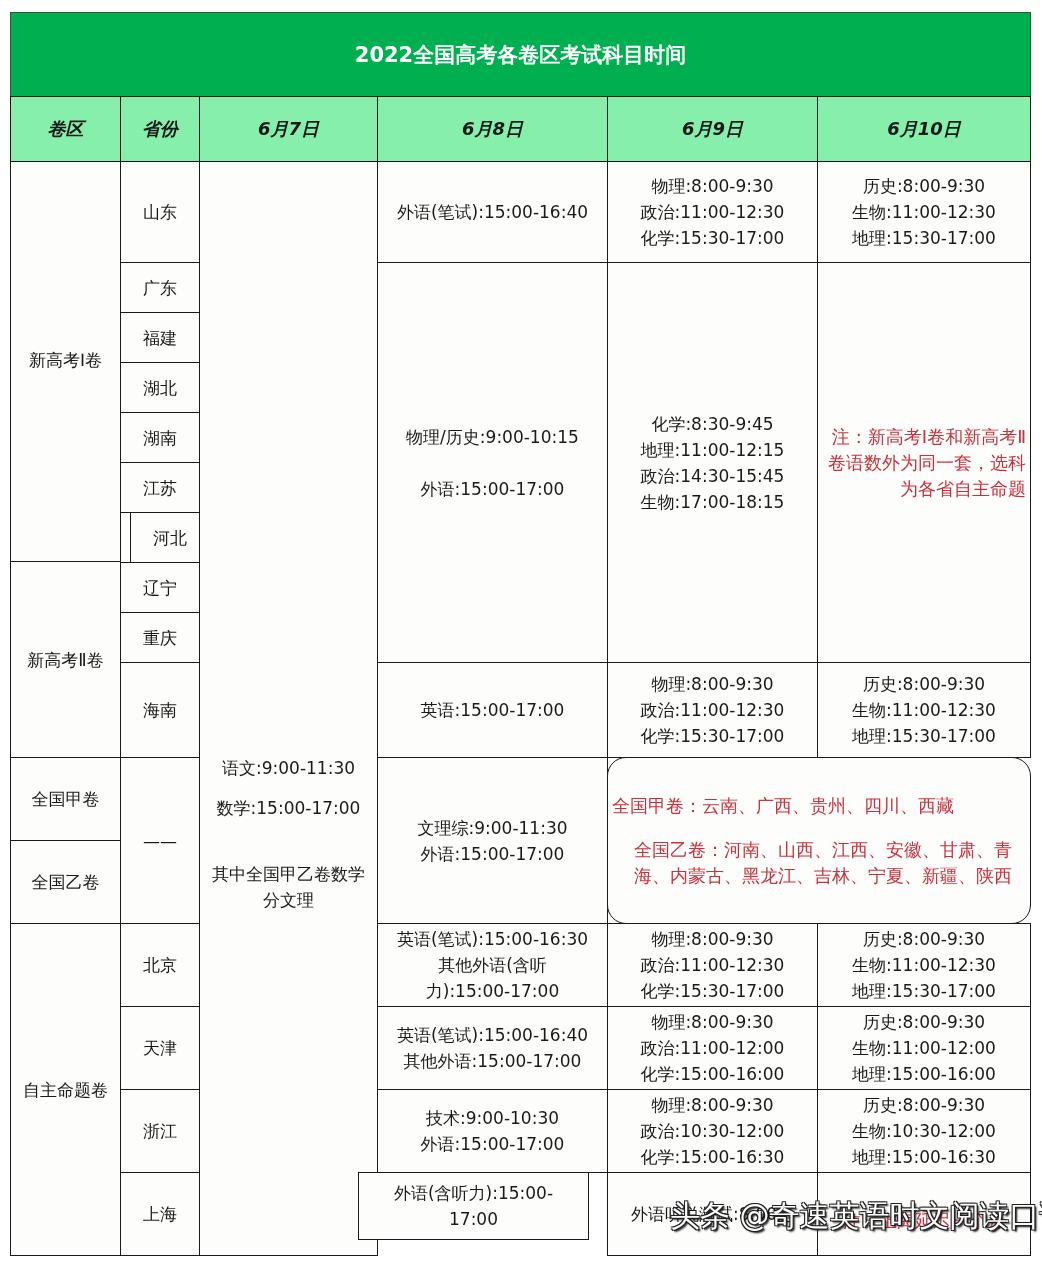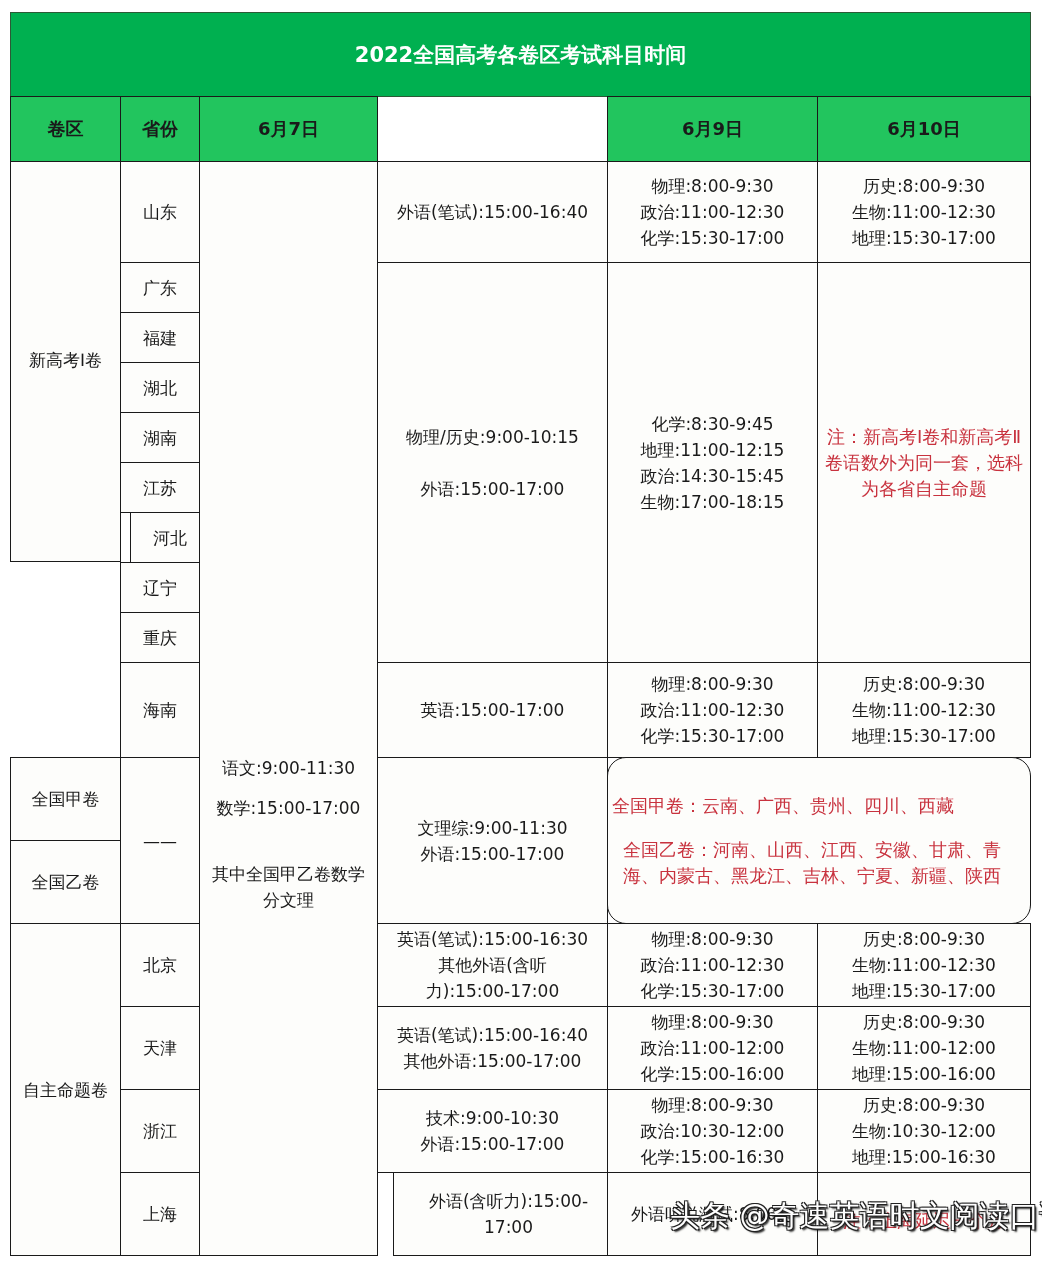--- a/index.html
+++ b/index.html
@@ -11,7 +11,7 @@
           text-align:center; background:#fdfdfb; font-size:17px; line-height:26px; }
   .title { background:#00b050; color:#ffffff; font-weight:bold; font-size:21px;
            border:1.5px solid #2c5a36; }
-  .head { background:#22c55e; font-weight:bold; font-size:18px; }
+  .head { background:#86efac; font-weight:bold; font-size:18px;font-style:italic; }
   .red { color:#c8323e; align-items:flex-start; text-align:center; padding:0 4px; }
   .line { display:block; white-space:nowrap; }
   .wrap { white-space:normal; }

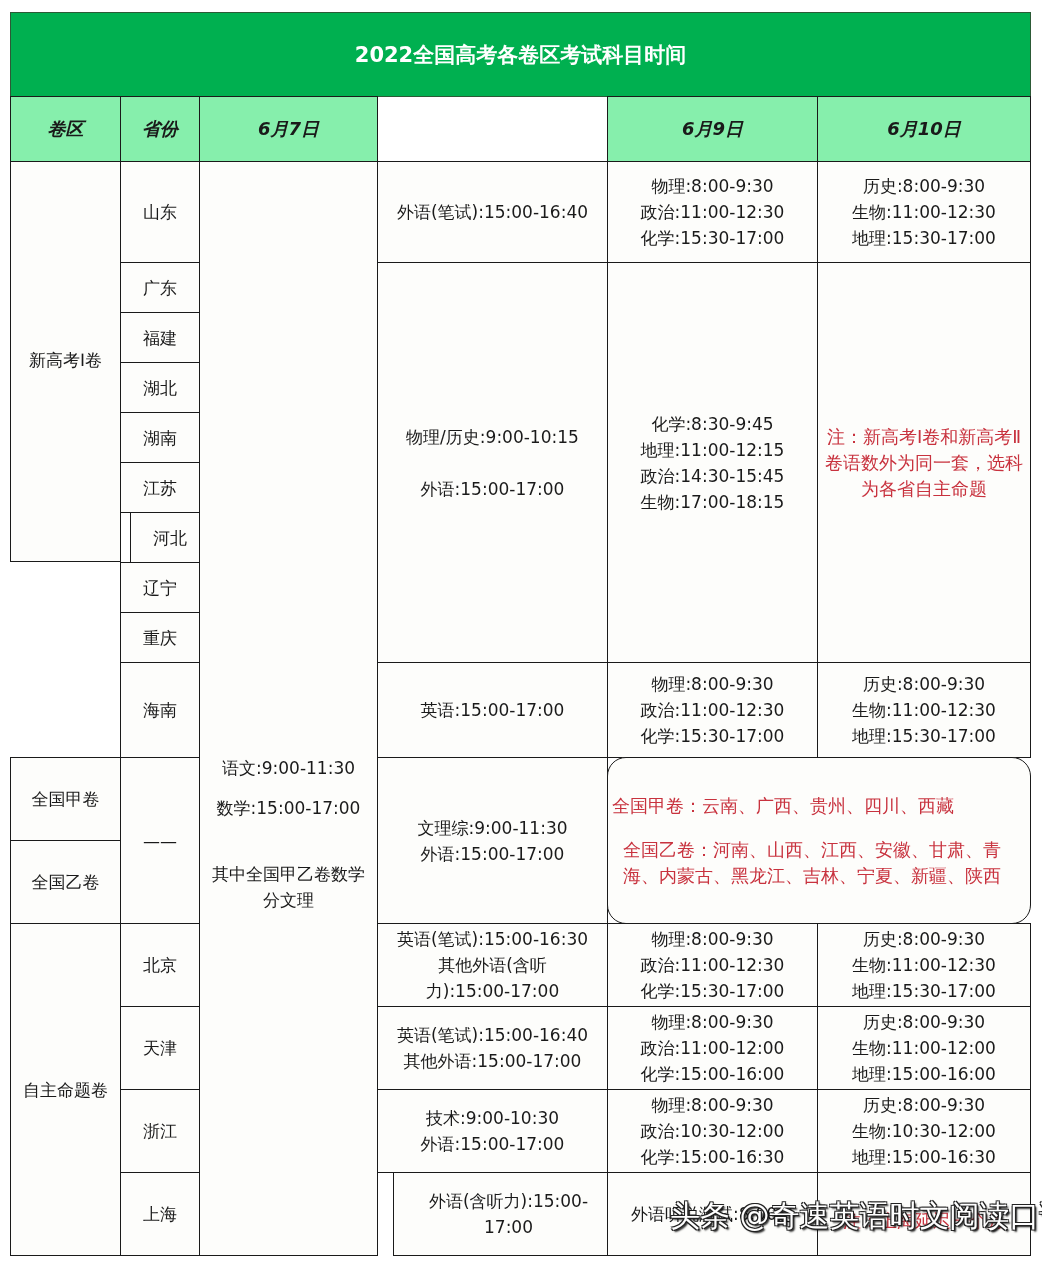--- a/index.html
+++ b/index.html
@@ -30,6 +30,7 @@
   <div class="cell head" style="left:0;top:84px;width:111px;height:66px;">卷区</div>
   <div class="cell head" style="left:110px;top:84px;width:80px;height:66px;">省份</div>
   <div class="cell head" style="left:189px;top:84px;width:179px;height:66px;">6月7日</div>
+  <div class="cell head" style="left:367px;top:84px;width:231px;height:66px;">6月8日</div>
   <div class="cell head" style="left:597px;top:84px;width:211px;height:66px;">6月9日</div>
   <div class="cell head" style="left:807px;top:84px;width:214px;height:66px;">6月10日</div>
 

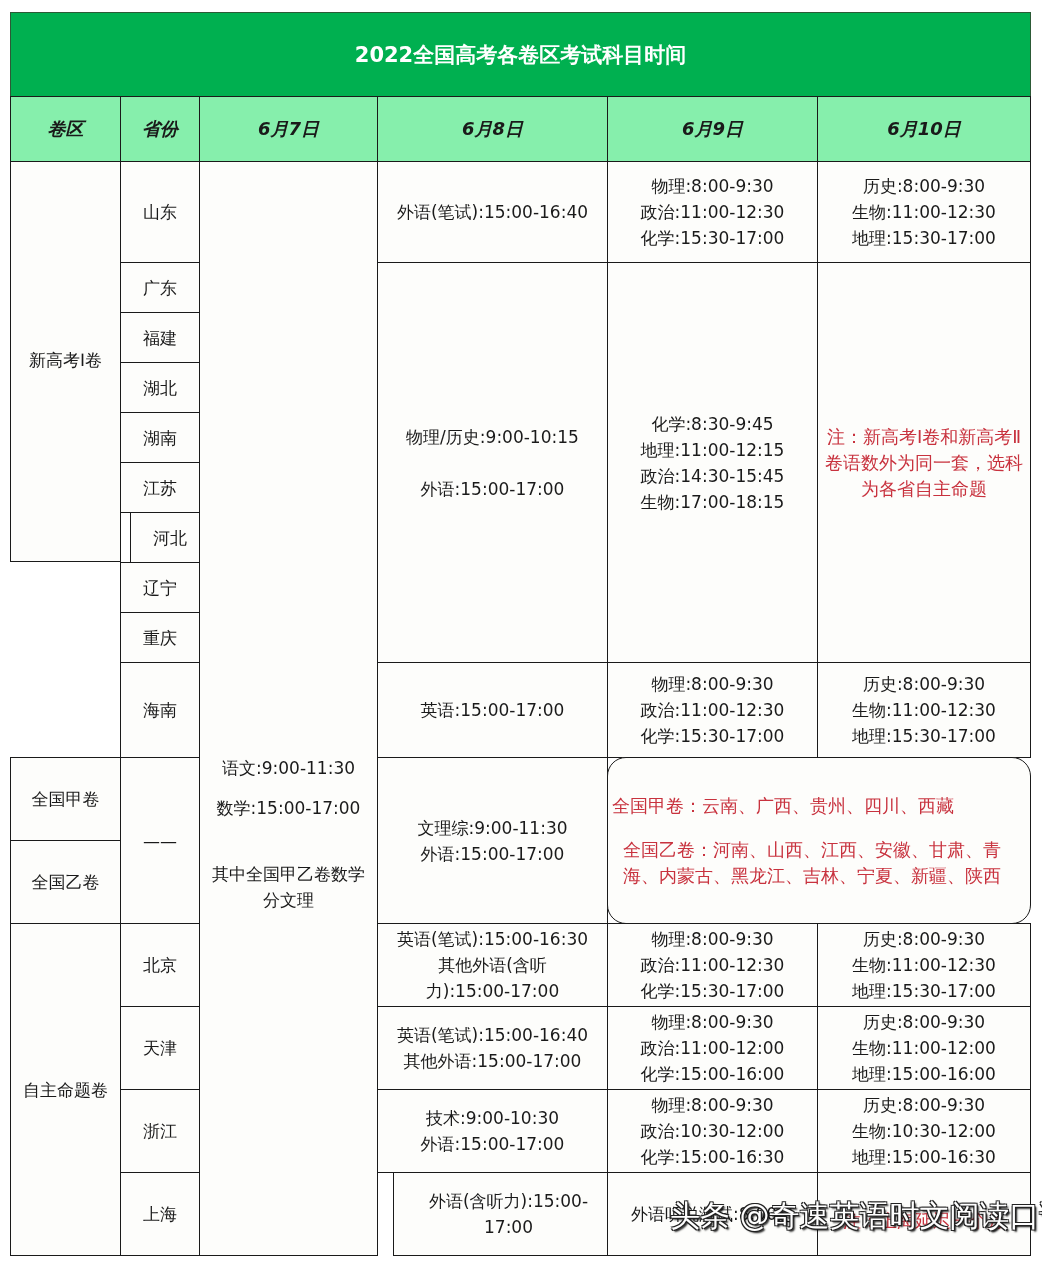--- a/index.html
+++ b/index.html
@@ -12,7 +12,7 @@
   .title { background:#00b050; color:#ffffff; font-weight:bold; font-size:21px;
            border:1.5px solid #2c5a36; }
   .head { background:#86efac; font-weight:bold; font-size:18px;font-style:italic; }
-  .red { color:#c8323e; align-items:flex-start; text-align:center; padding:0 4px; }
+  .red { color:#c8323e; align-items:flex-start; text-align:right; padding:0 4px; }
   .line { display:block; white-space:nowrap; }
   .wrap { white-space:normal; }
   .gap { height:14px; }

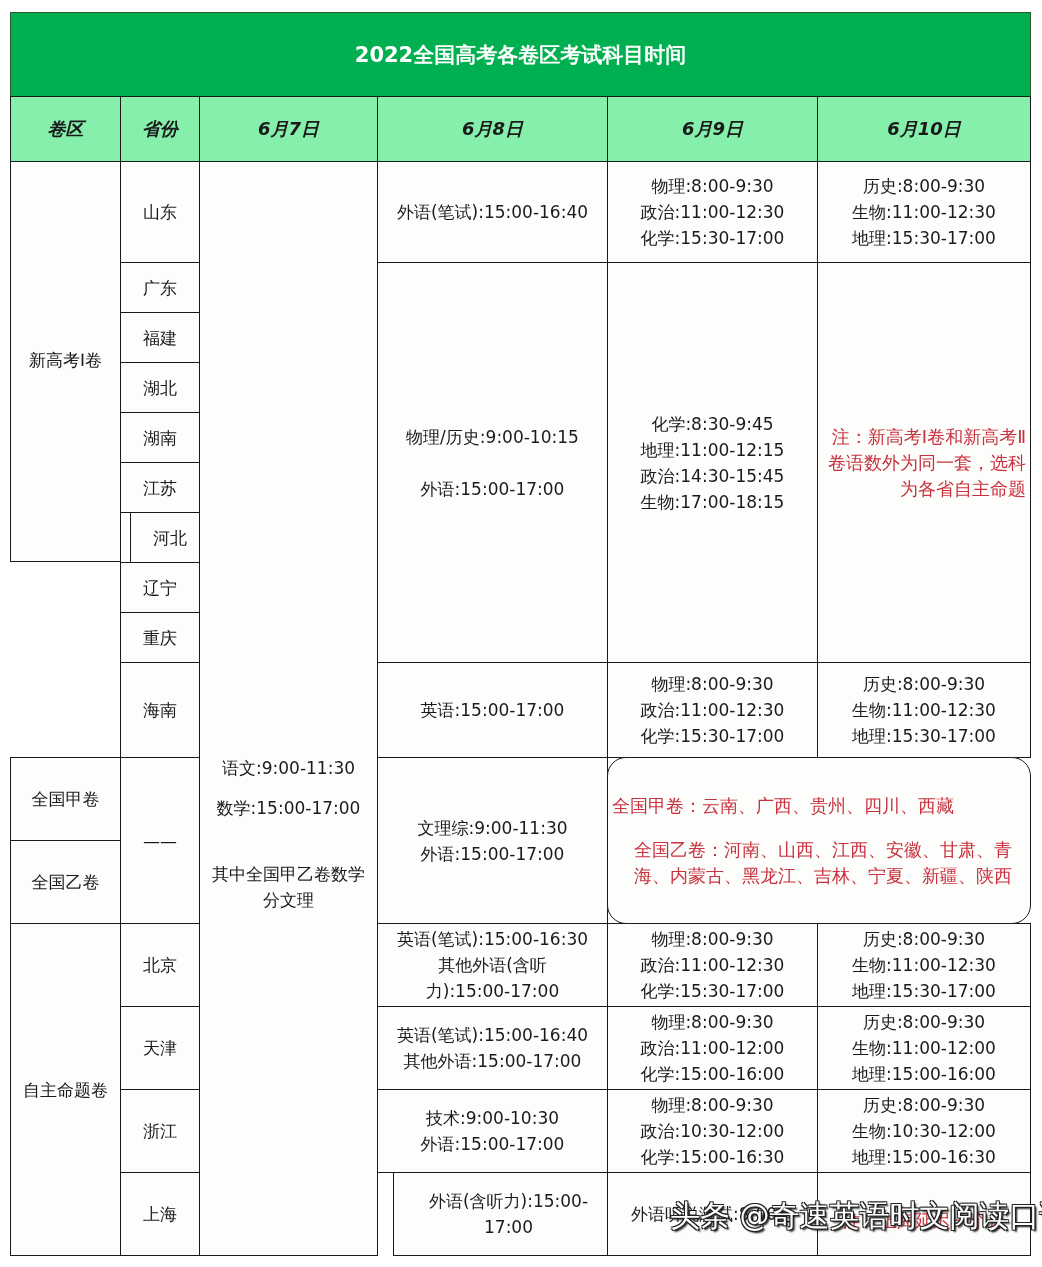--- a/index.html
+++ b/index.html
@@ -35,6 +35,7 @@
   <div class="cell head" style="left:807px;top:84px;width:214px;height:66px;">6月10日</div>
 
   <div class="cell" style="left:0;top:149px;width:111px;height:401px;font-family:Liberation Mono, monospace;">新高考Ⅰ卷</div>
+  <div class="cell" style="left:0;top:549px;width:111px;height:197px;">新高考Ⅱ卷</div>
   <div class="cell" style="left:0;top:745px;width:111px;height:84px;">全国甲卷</div>
   <div class="cell" style="left:0;top:828px;width:111px;height:84px;">全国乙卷</div>
   <div class="cell" style="left:0;top:911px;width:111px;height:333px;">自主命题卷</div>

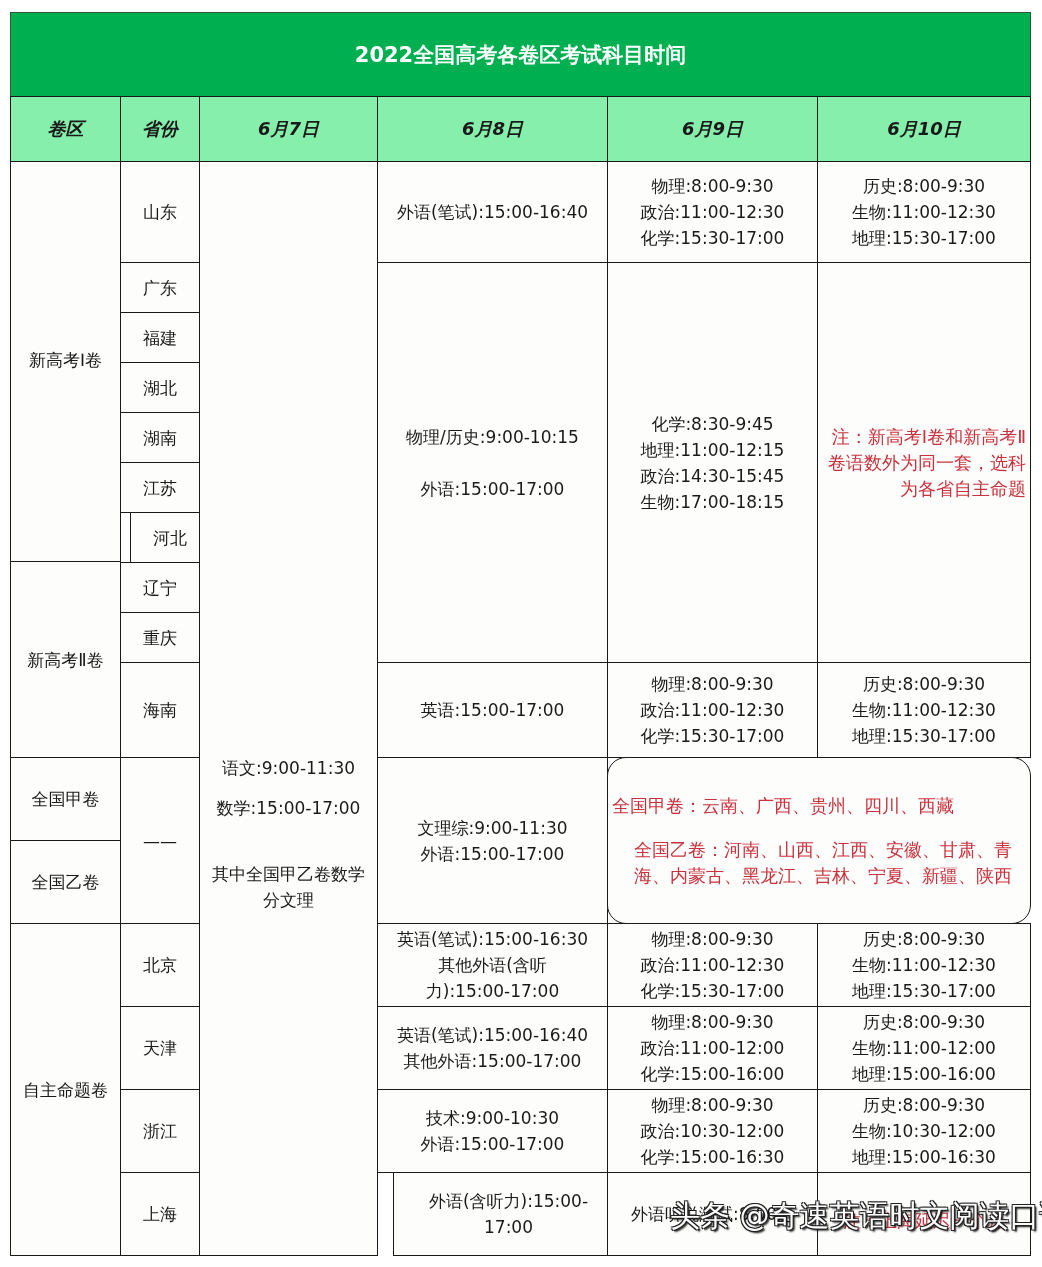--- a/index.html
+++ b/index.html
@@ -163,7 +163,7 @@
     <span class="line">地理:15:00-16:30</span>
   </div>
 
-  <div class="cell" style="left:383px;top:1160px;width:231px;height:84px;">
+  <div class="cell" style="left:348px;top:1160px;width:231px;height:68px;">
     <span class="line">外语(含听力):15:00-</span>
     <span class="line">17:00</span>
   </div>

